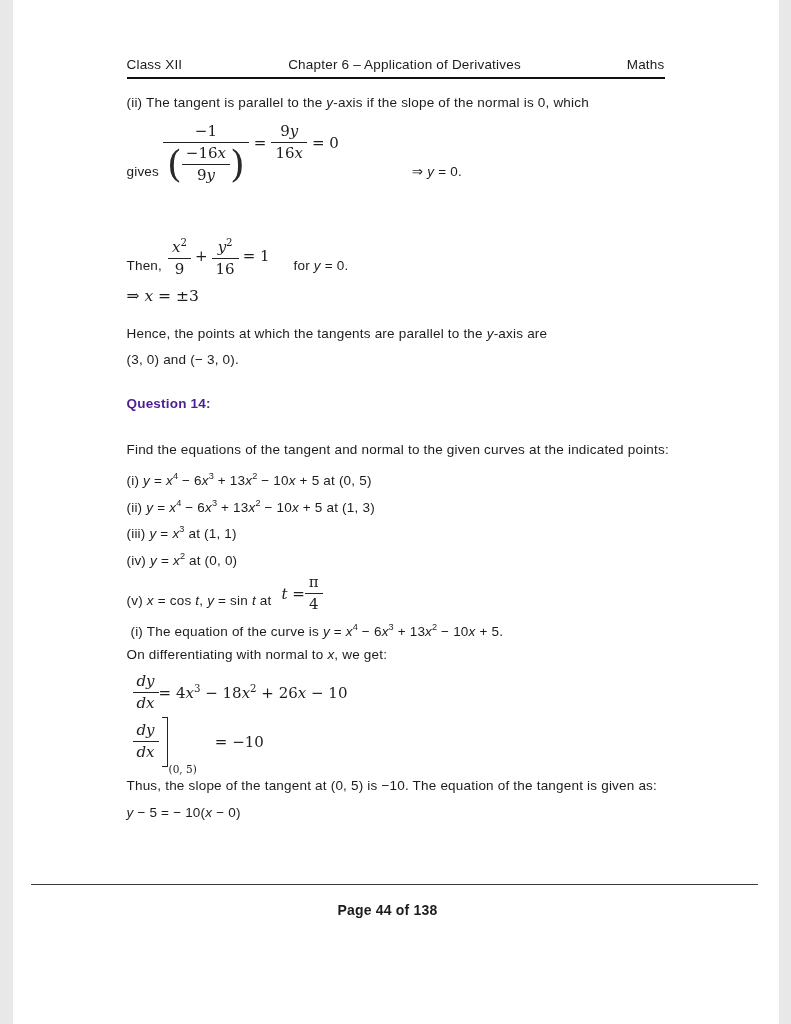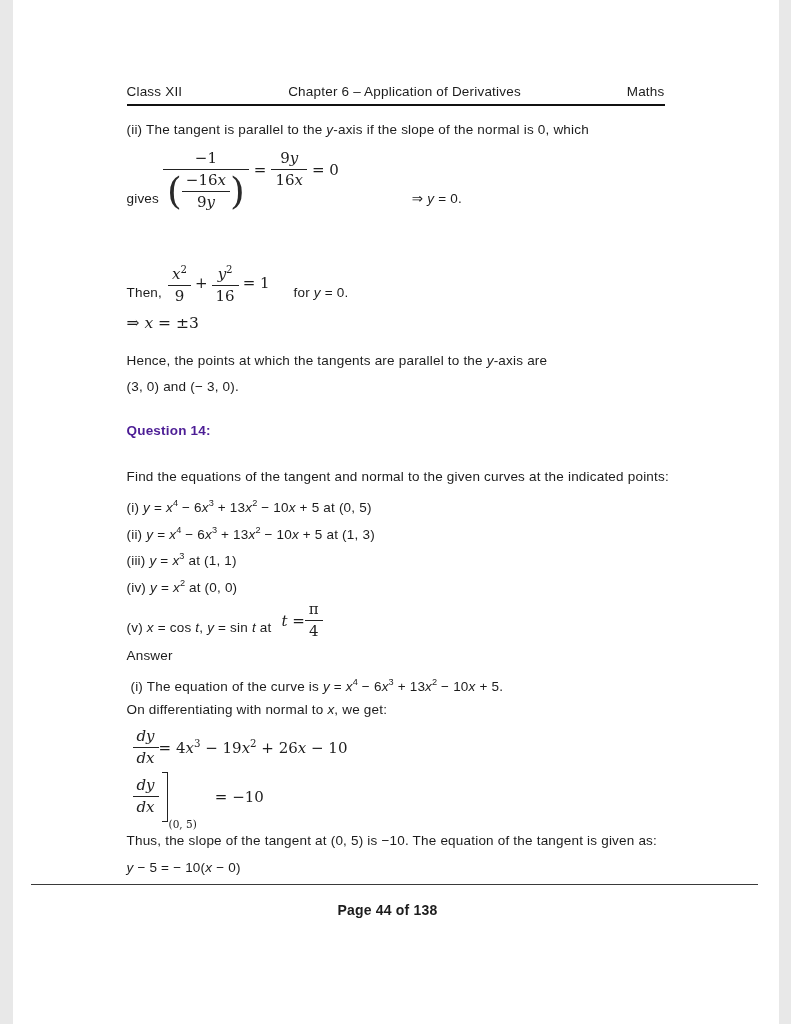--- a/index.html
+++ b/index.html
@@ -13,7 +13,7 @@
     font-size:13.5px;
     letter-spacing:0.2px;
     color:#1c1c1c;
-    padding-top:84px;
+    padding-top:57px;
     overflow:hidden;
   }
   .content { padding:0 60px 0 114px; }

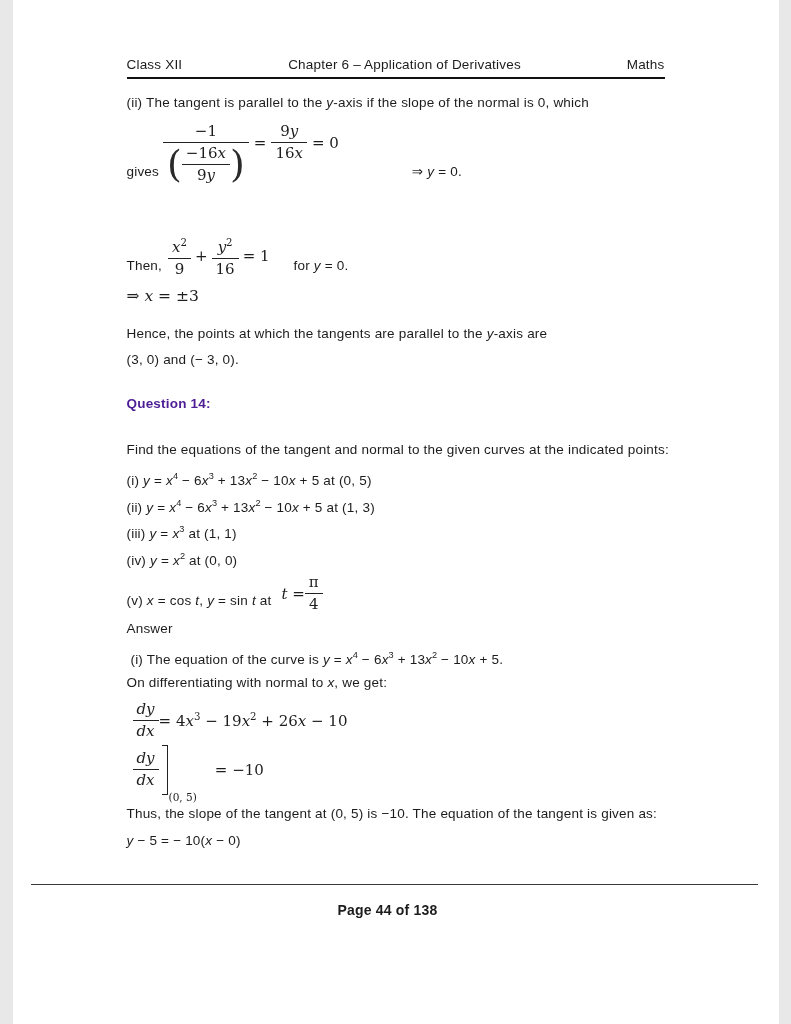--- a/index.html
+++ b/index.html
@@ -132,7 +132,6 @@
       </span>
     </div>
 
-    <div class="line" style="margin-top:6px;">Answer</div>
 
     <div class="line" style="margin-top:4px;"><span> (i) The equation of the curve is </span><span class="v">y</span><span> = </span><span class="v">x</span><sup>4</sup><span> − 6</span><span class="v">x</span><sup>3</sup><span> + 13</span><span class="v">x</span><sup>2</sup><span> − 10</span><span class="v">x</span><span> + 5.</span></div>
     <div class="line" style="margin-top:1px;"><span>On differentiating with normal to </span><span class="v">x</span><span>, we get:</span></div>

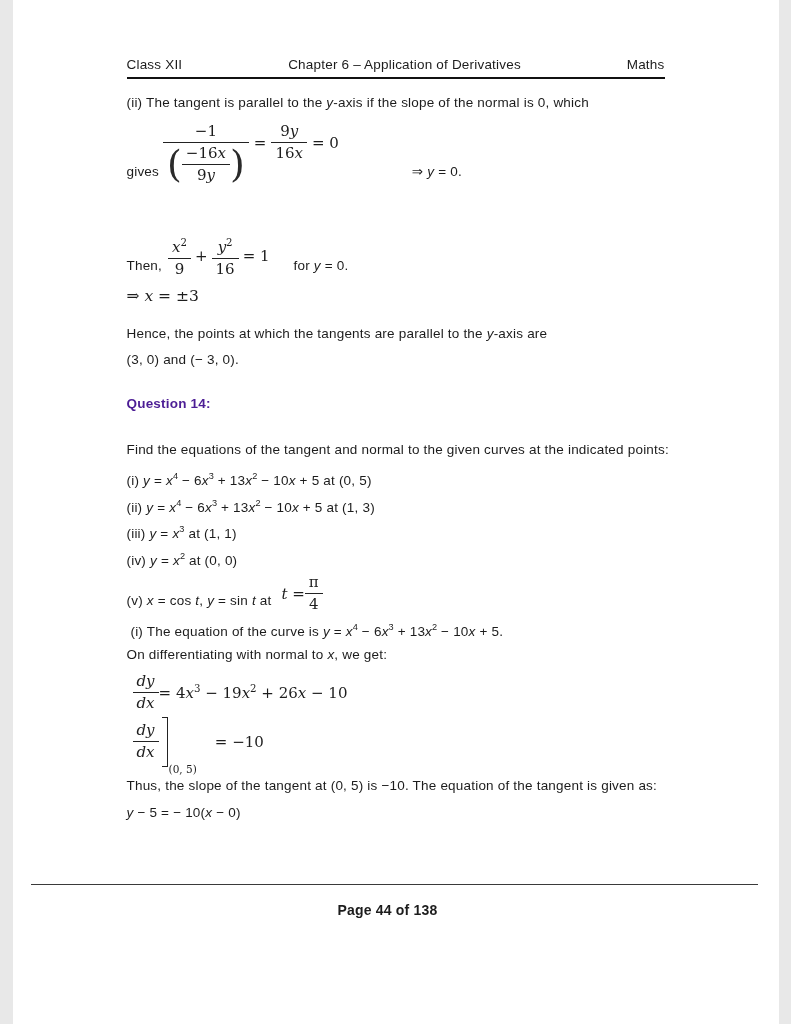--- a/index.html
+++ b/index.html
@@ -141,7 +141,7 @@
         <span class="fn"><span class="v">dy</span></span>
         <span class="fd"><span class="v">dx</span></span>
       </span>
-      <span><span> = 4</span><span class="v">x</span><sup>3</sup><span> − 19</span><span class="v">x</span><sup>2</sup><span> + 26</span><span class="v">x</span><span> − 10</span></span>
+      <span><span> = 4</span><span class="v">x</span><sup>3</sup><span> − 18</span><span class="v">x</span><sup>2</sup><span> + 26</span><span class="v">x</span><span> − 10</span></span>
     </div>
 
     <div class="row-center math" style="margin-top:4px; margin-left:6px;">

